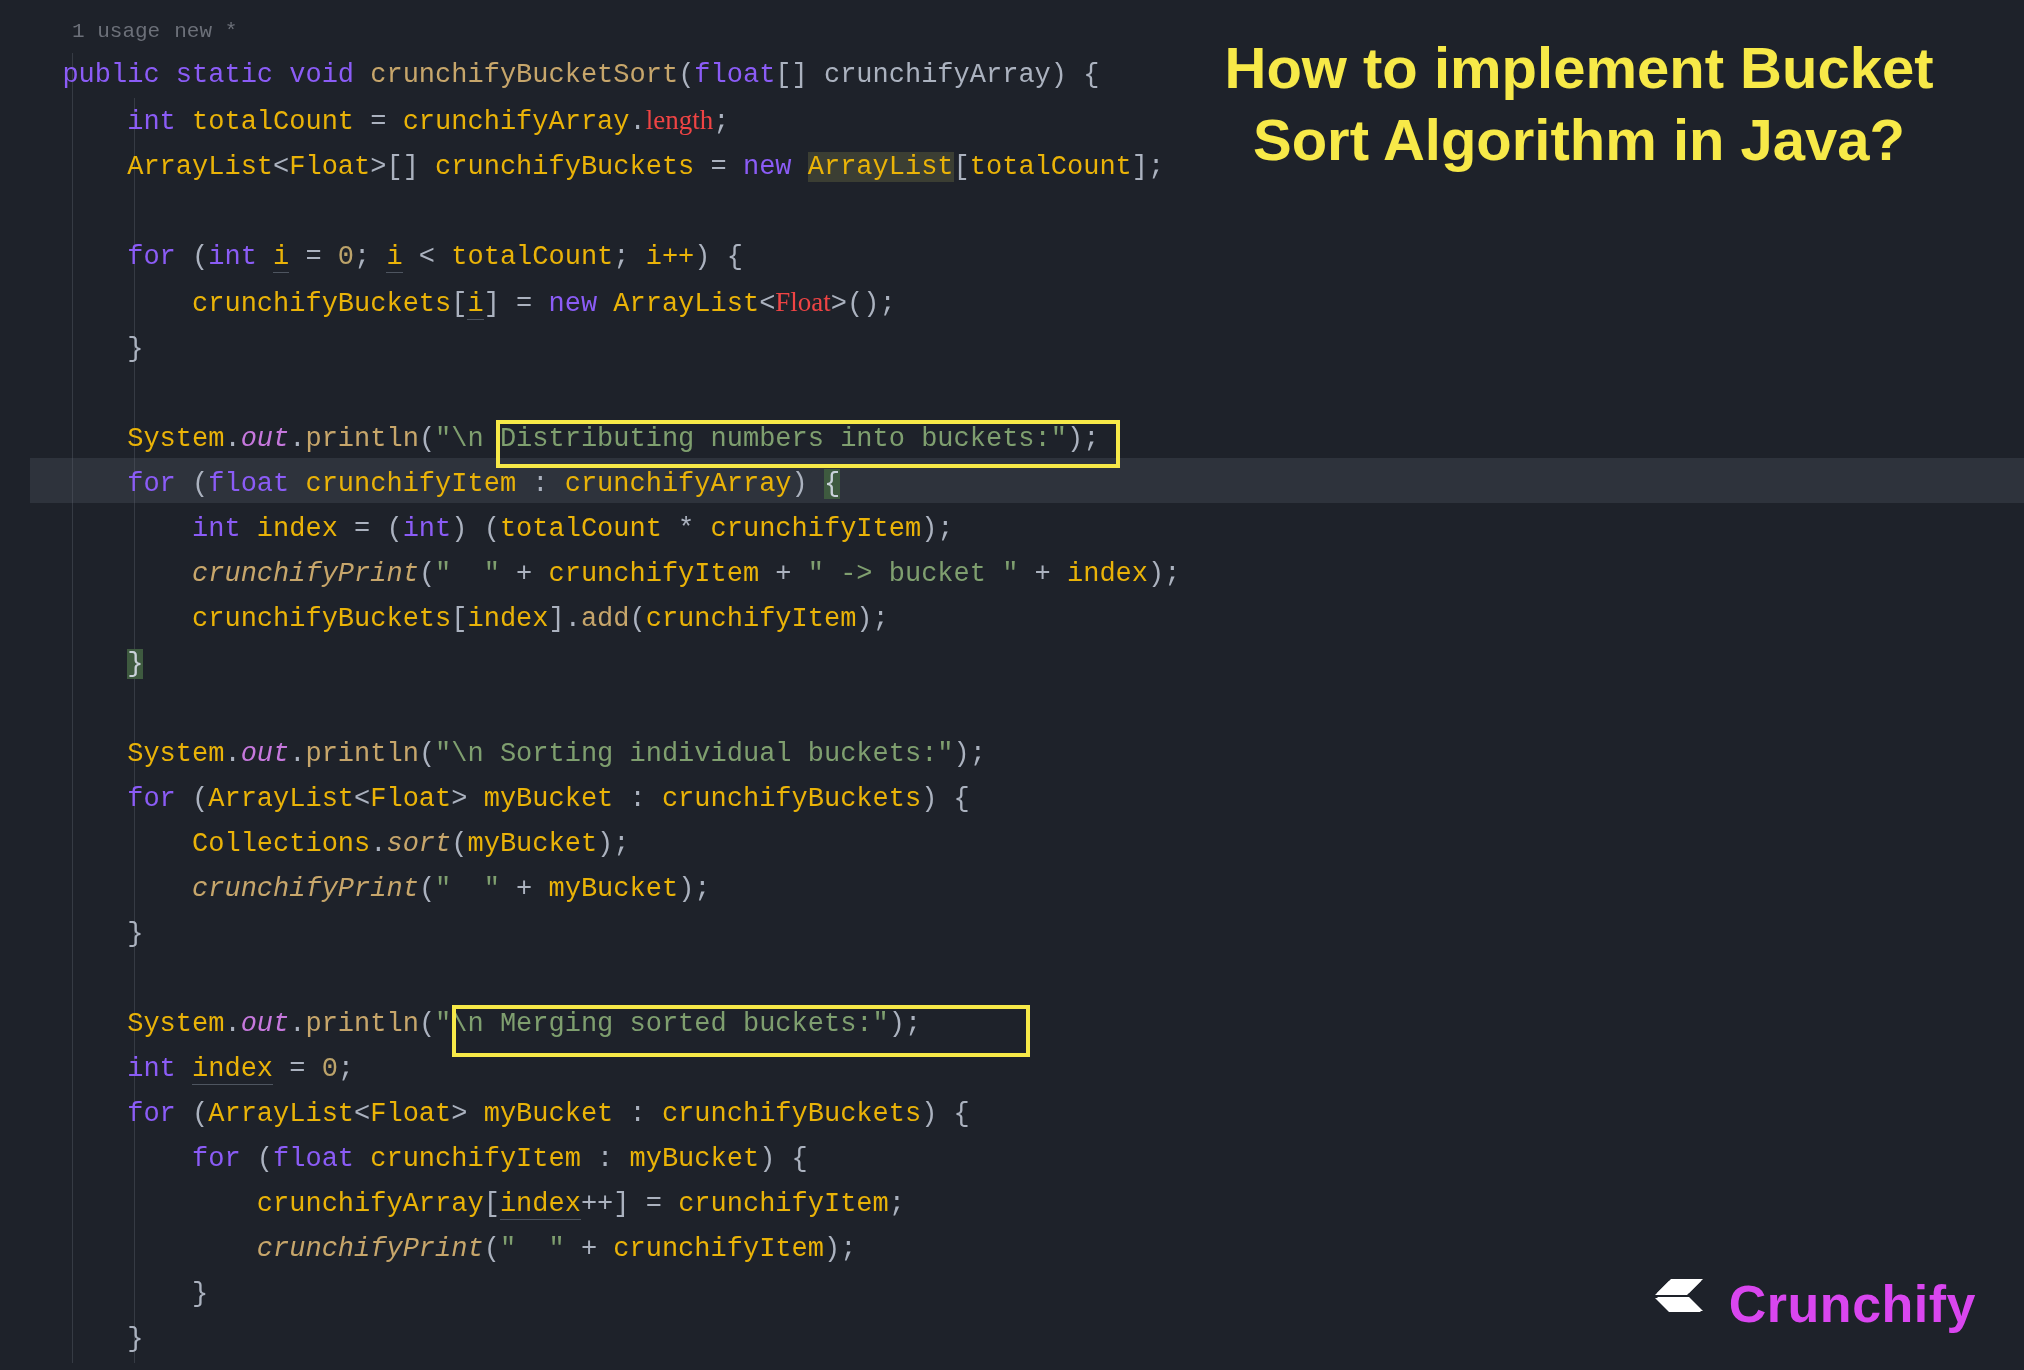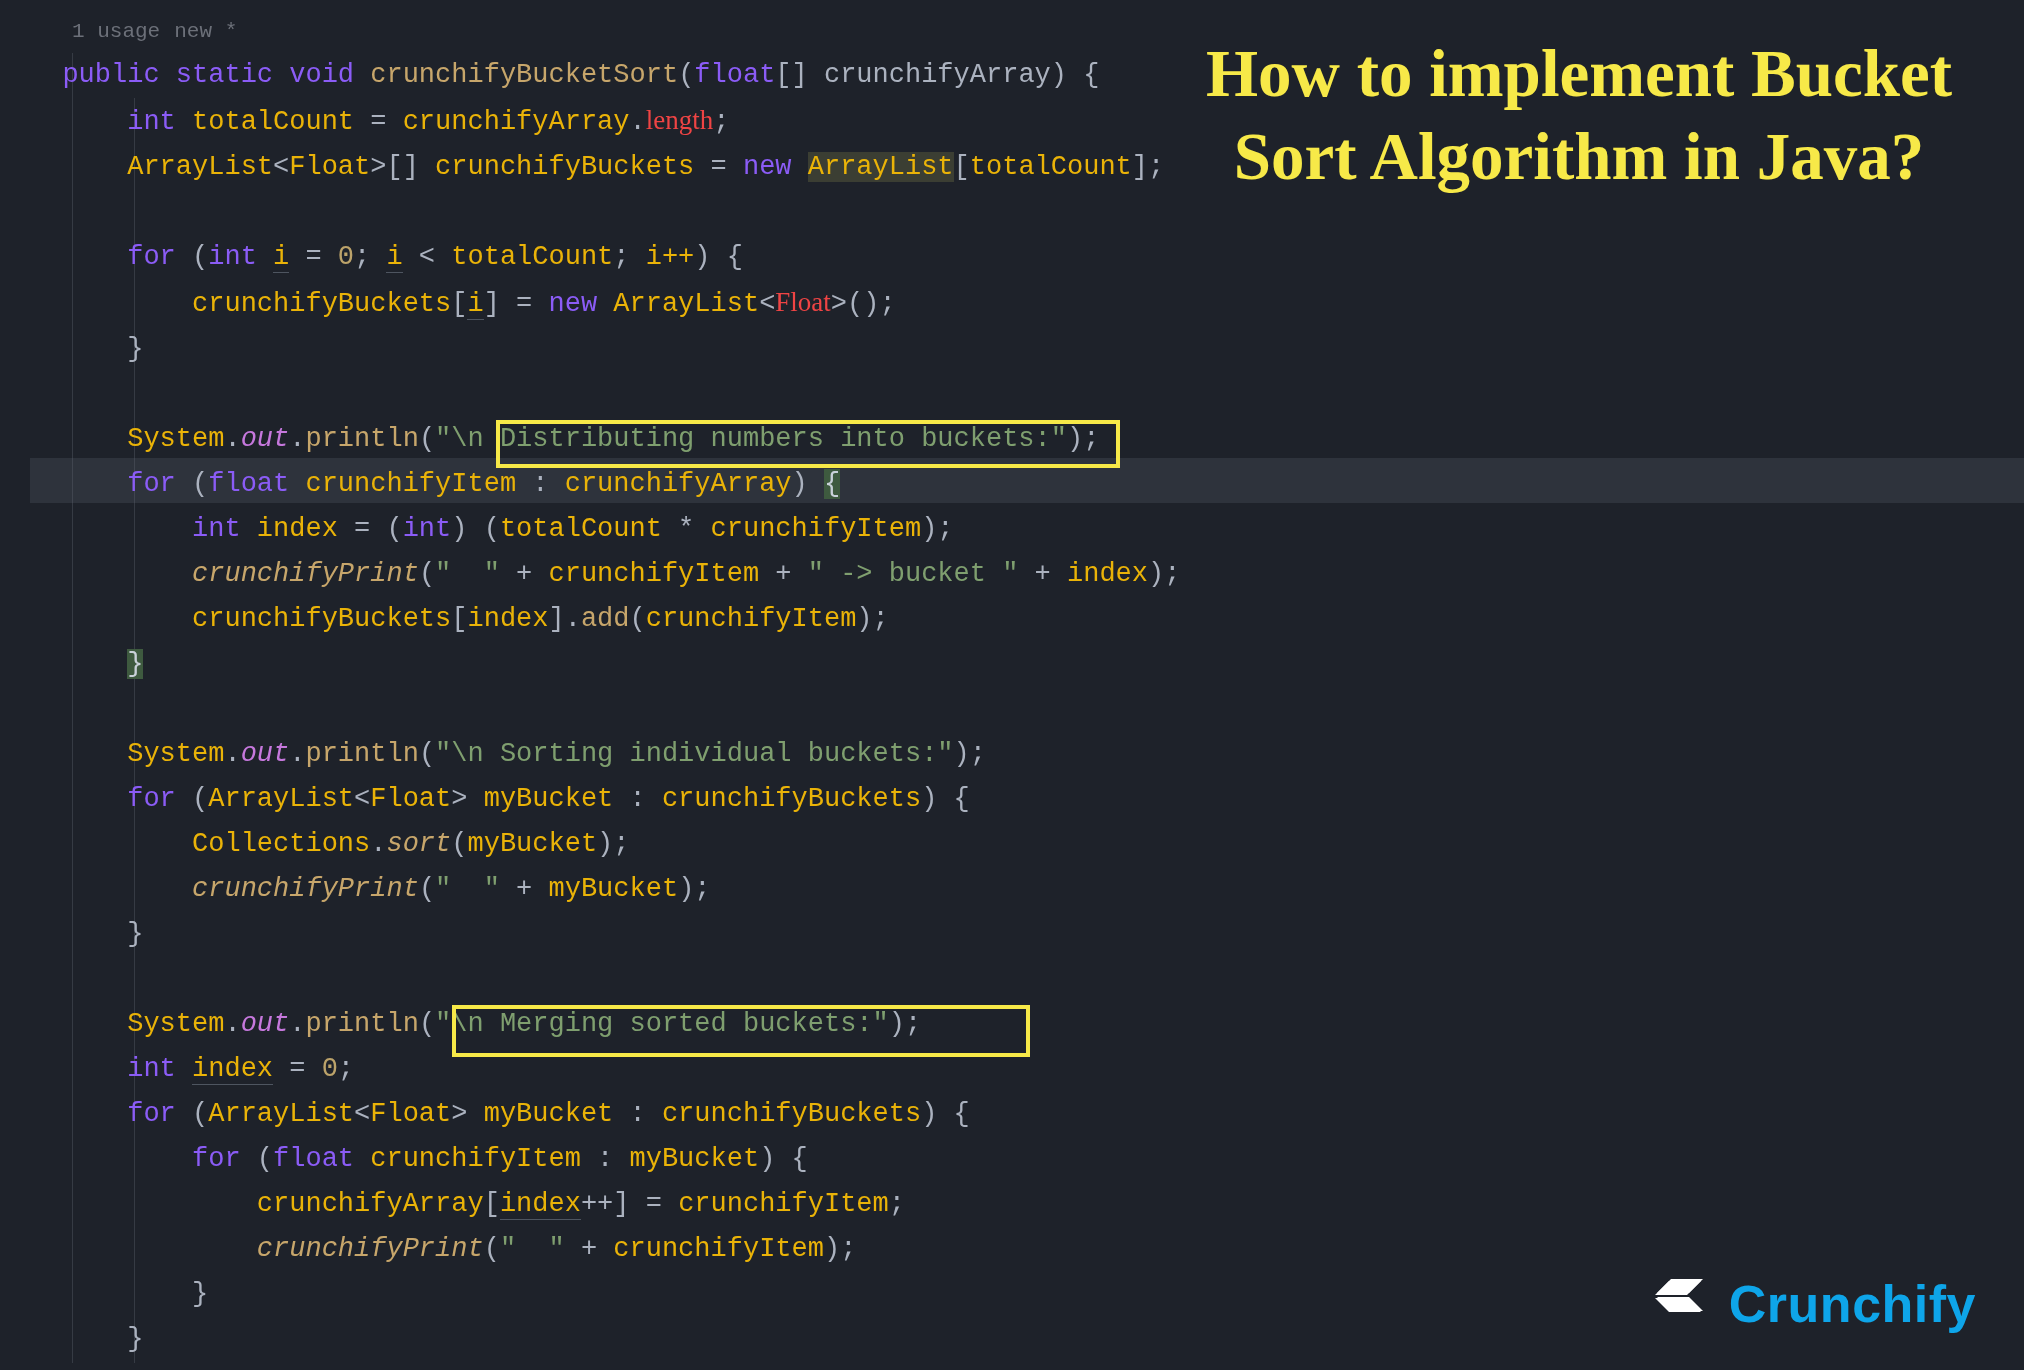--- a/index.html
+++ b/index.html
@@ -75,9 +75,9 @@
     right: 60px;
     width: 770px;
     text-align: center;
-    font-family: Liberation Serif, serif;
+    font-family: Liberation Sans, sans-serif;
     font-weight: 800;
-    font-size: 67px;
+    font-size: 58px;
     line-height: 1.24;
     color: #f7e948;
     z-index: 4;

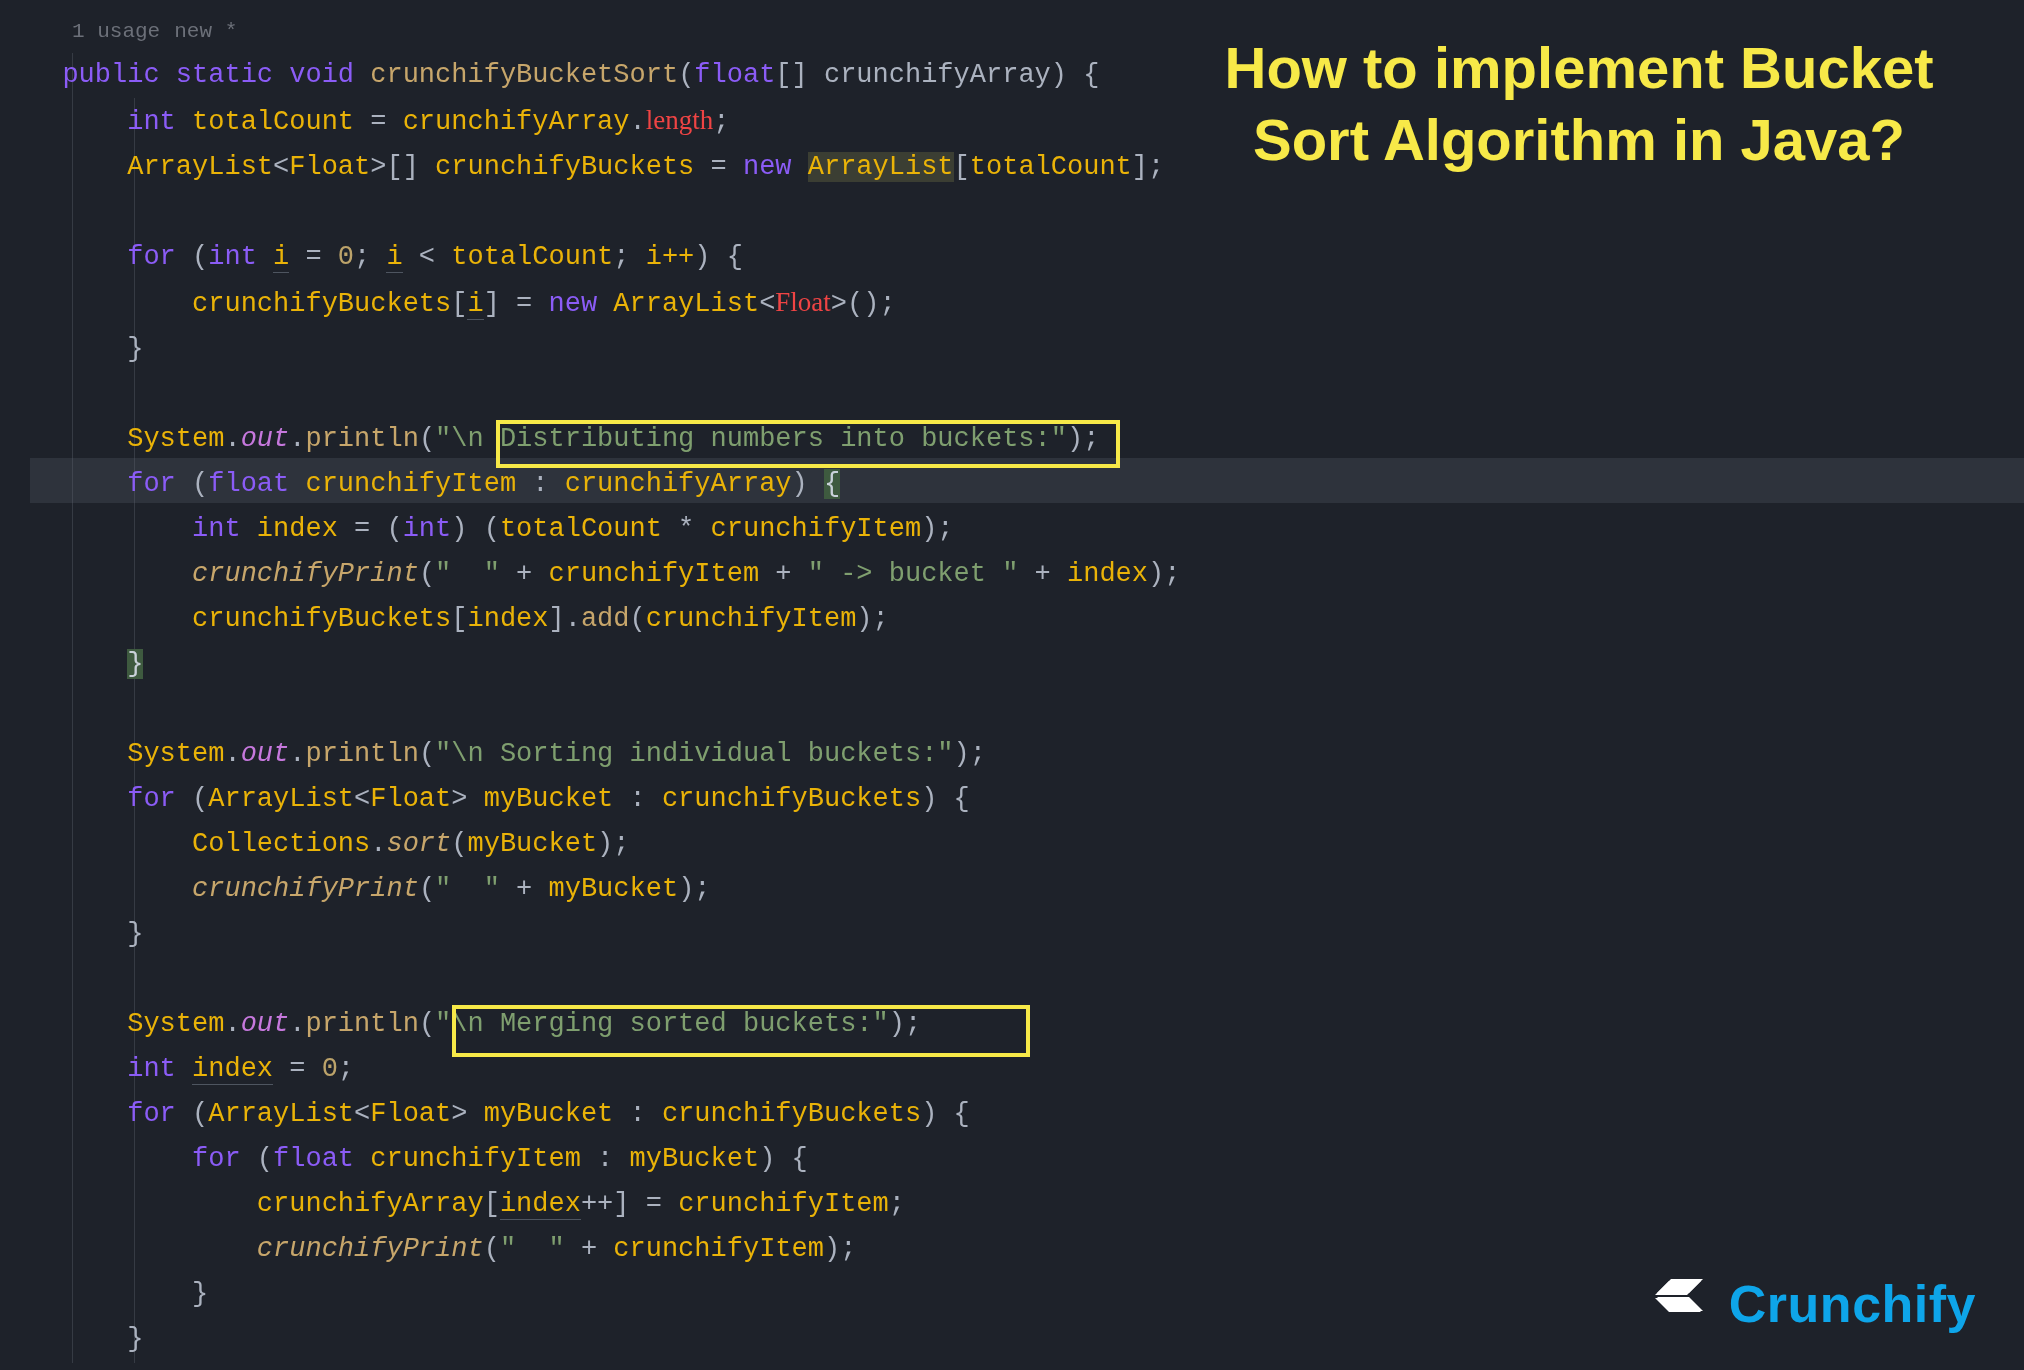--- a/index.html
+++ b/index.html
@@ -99,7 +99,7 @@
     font-family: "Helvetica Neue", Arial, sans-serif;
     font-weight: 800;
     font-size: 52px;
-    color: #0ea5e9;
+    color: #d946ef;
     letter-spacing: 0.5px;
   }
 

